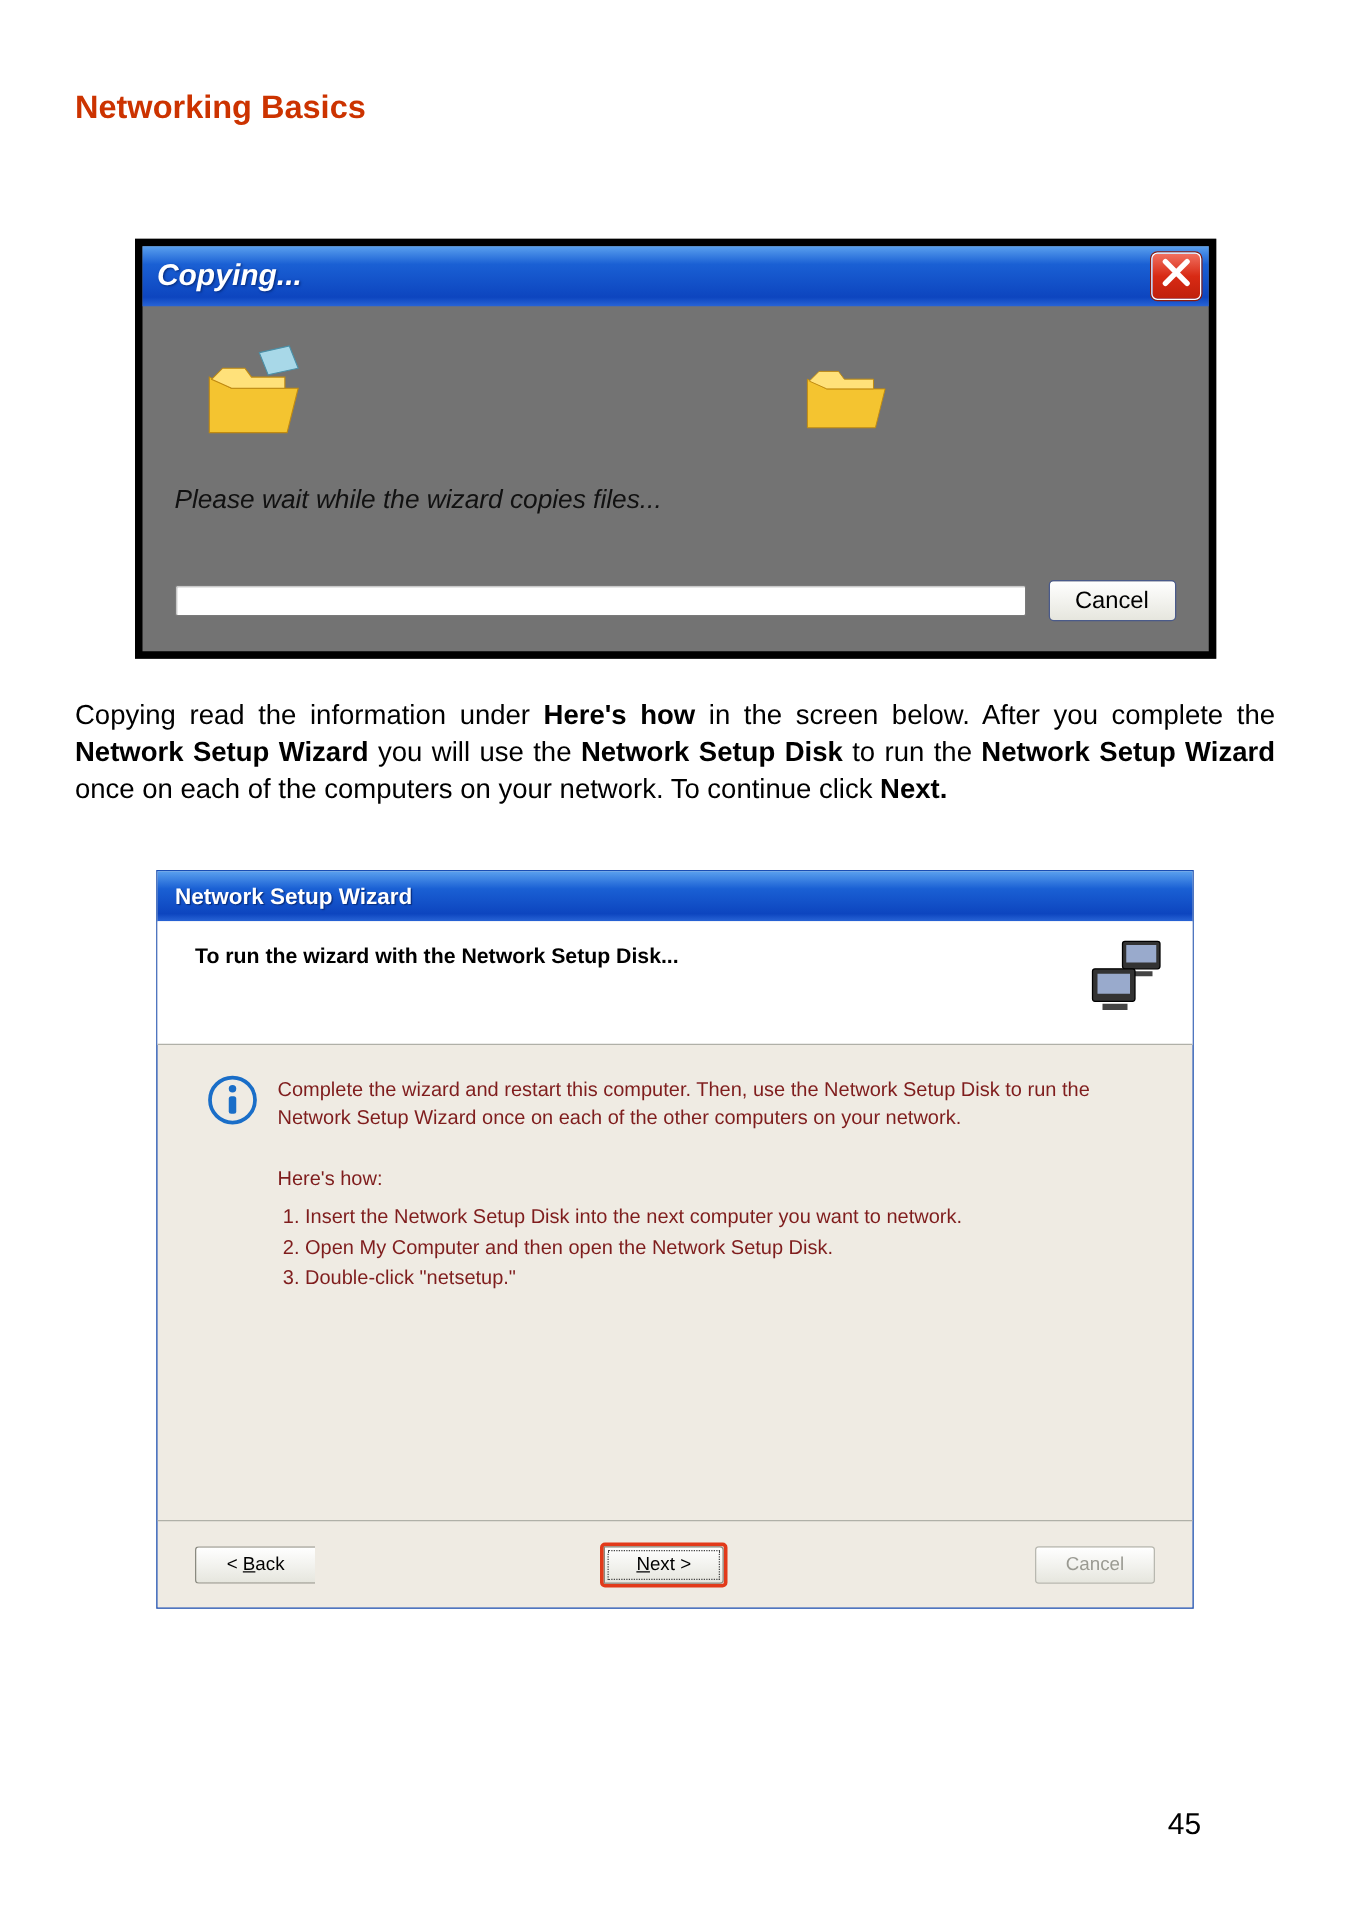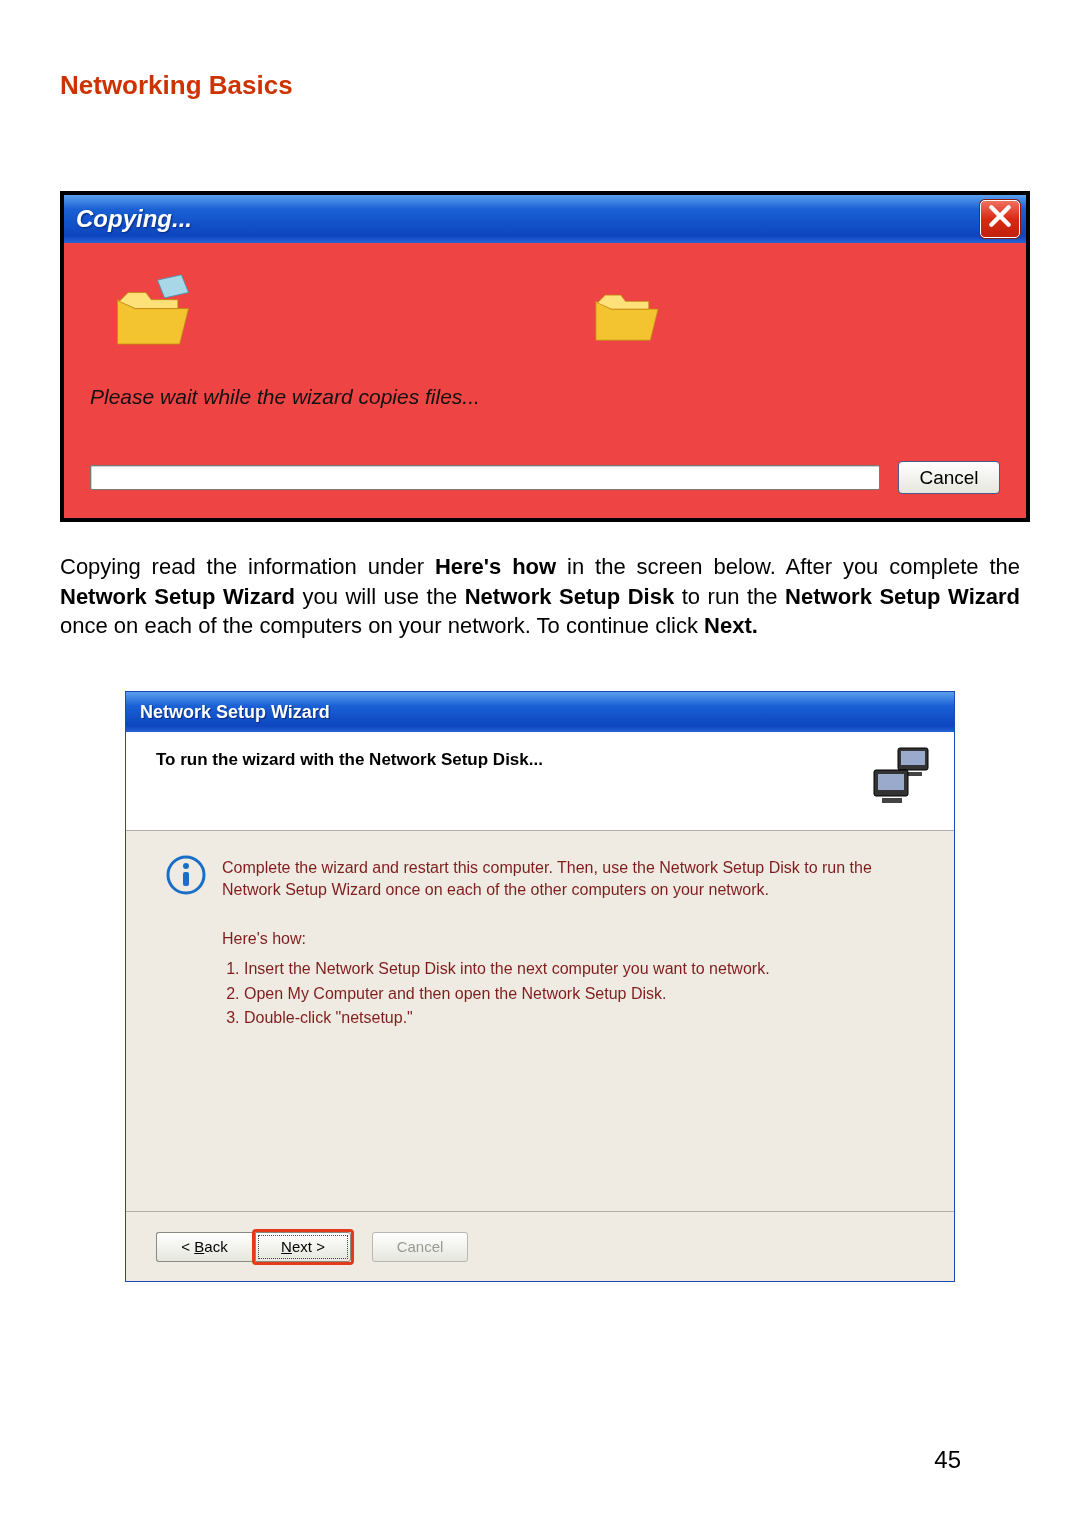--- a/index.html
+++ b/index.html
@@ -8,7 +8,7 @@
   .section-title { color: #cc3300; font-size: 26px; font-weight: bold; margin-bottom: 90px; }
 
   
-  .dlg-copying { width: 970px; margin: 0 auto; border: 4px solid #000000; background: #ef4444; }
+  .dlg-copying { width: 865px; margin: 0 auto; border: 6px solid #000000; background: #737373; }
   .titlebar { height: 48px; background: linear-gradient(to bottom, #5aa0ee 0%, #1a60d4 30%, #0d45bf 85%, #2864d6 100%); display: flex; align-items: center; padding: 0 6px 0 12px; color: #fff; font-family: "Trebuchet MS", Arial, sans-serif; font-weight: bold; font-size: 24px; font-style: italic; text-shadow: 1px 1px 2px #062a7a; }
   .titlebar .spacer { flex: 1; }
   .close-btn { width: 40px; height: 38px; background: linear-gradient(to bottom, #f07060, #d82a14 50%, #c0200c 100%); border: 1px solid #fff; border-radius: 5px; display: flex; align-items: center; justify-content: center; box-shadow: 0 0 0 1px #8a1a0c; }

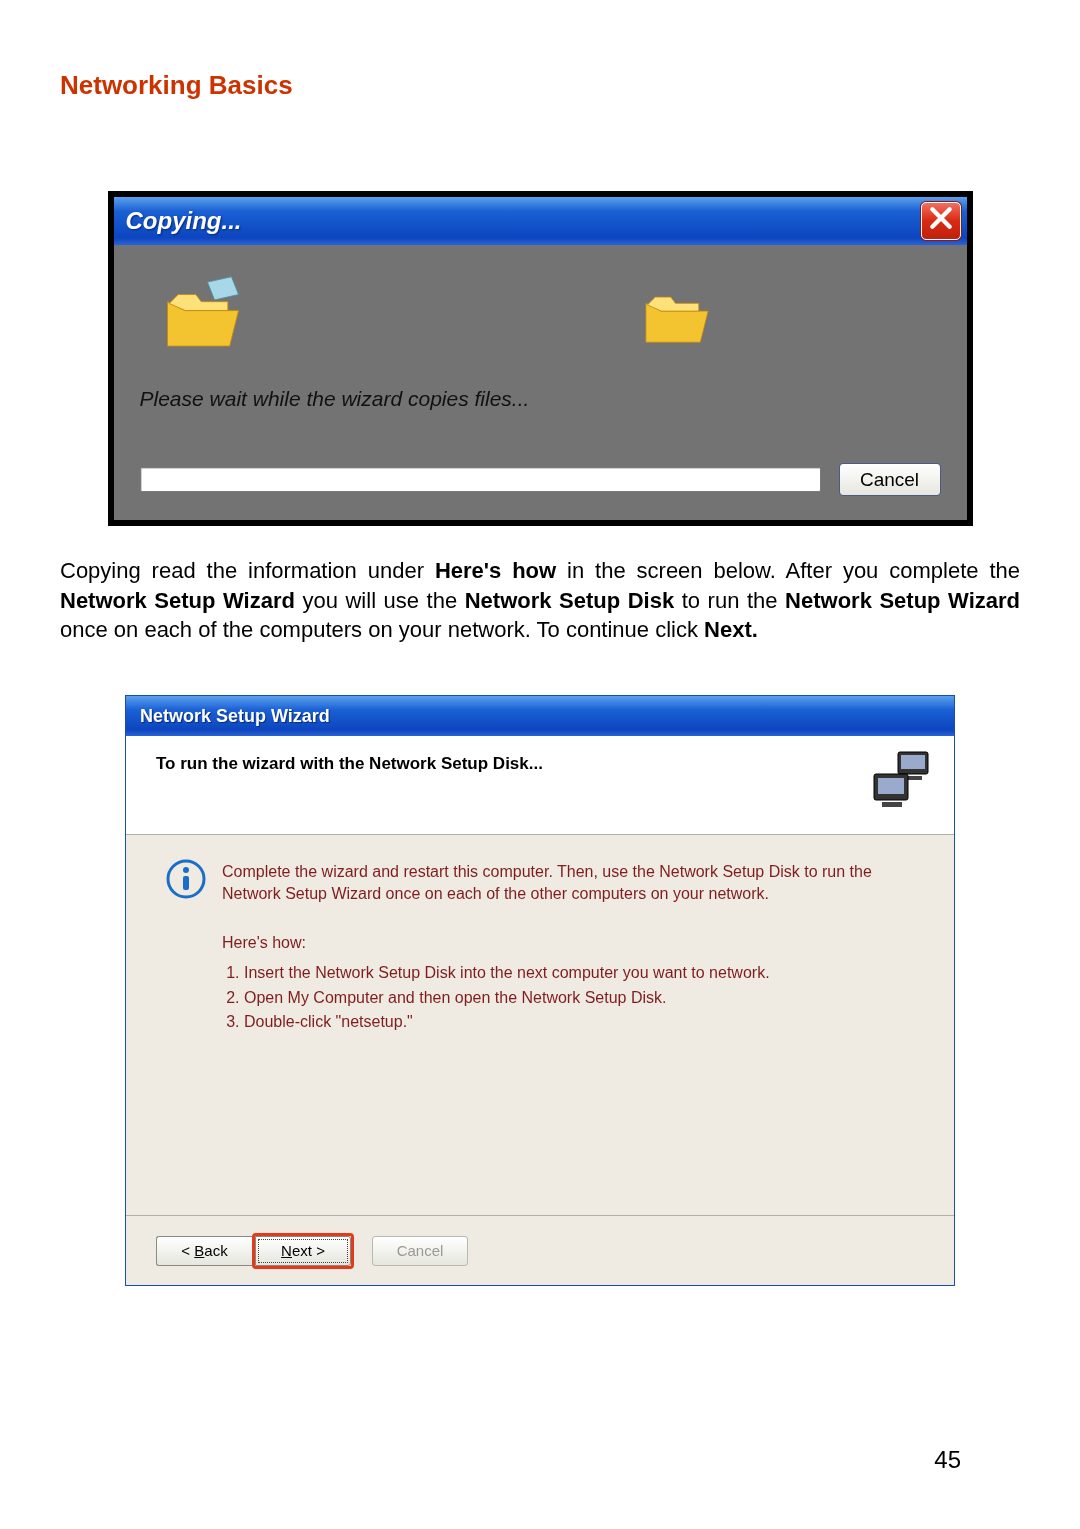--- a/index.html
+++ b/index.html
@@ -43,7 +43,7 @@
   .hereshow { margin-left: 56px; margin-bottom: 10px; }
   .step-list { margin-left: 56px; padding-left: 22px; line-height: 1.4; }
   .step-list li { margin-bottom: 2px; }
-  .wiz-footer { border-top: 1px solid #b0b0a8; height: 70px; display: flex; align-items: center; justify-content: flex-start; padding: 0 30px; gap: 0; }
+  .wiz-footer { border-top: 1px solid #b0b0a8; height: 70px; display: flex; align-items: center; justify-content: space-between; padding: 0 30px; gap: 0; }
   .wiz-btn { min-width: 96px; height: 30px; background: linear-gradient(to bottom, #fff, #e6e6de); border: 1px solid #8a8a80; border-radius: 3px; font-size: 15px; display: flex; align-items: center; justify-content: center; }
   .wiz-btn.disabled { color: #9a9a92; border-color: #b8b8b0; }
   .wiz-btn.back { border-right: none; border-radius: 3px 0 0 3px; }

